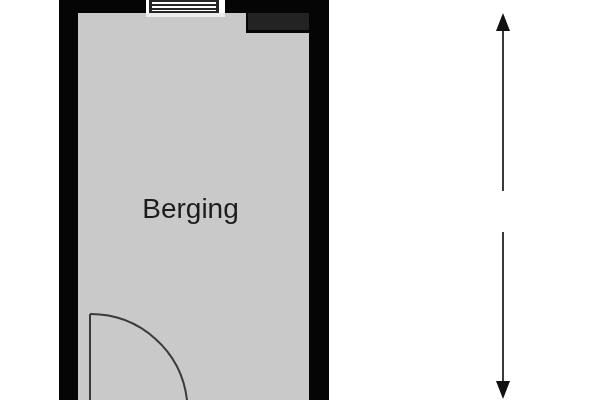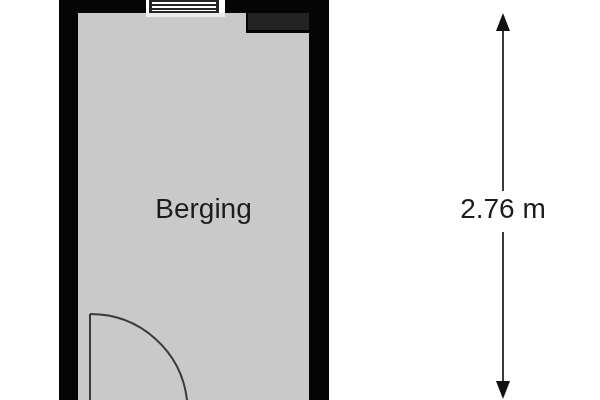--- a/index.html
+++ b/index.html
@@ -42,7 +42,7 @@
   .head{fill:var(--color-arrowhead,#111);stroke:none;}
 
   
-  .room-label{position:absolute;left:88px;top:195px;width:231px;height:28px;
+  .room-label{position:absolute;left:75px;top:195px;width:231px;height:28px;
     text-align:center;font-size:28px;line-height:28px;color:var(--color-text,#1c1c1c);}
   .dim-label{position:absolute;left:428px;top:195px;width:150px;height:28px;
     text-align:center;font-size:28px;line-height:28px;color:var(--color-text,#1c1c1c);}

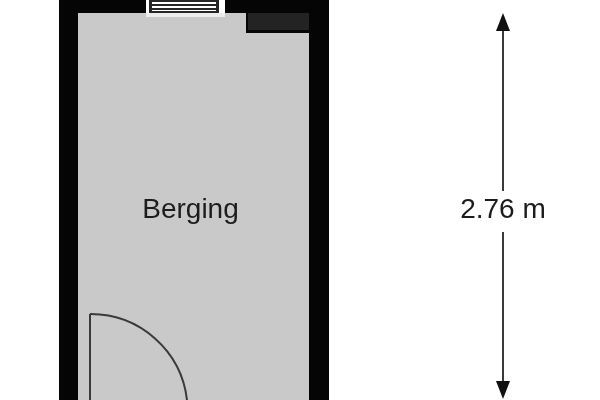--- a/index.html
+++ b/index.html
@@ -83,7 +83,6 @@
   </svg>
 
   <div class="room-label">Berging</div>
-  <div class="dim-label">2.76 m</div>
 
 </div>
 

